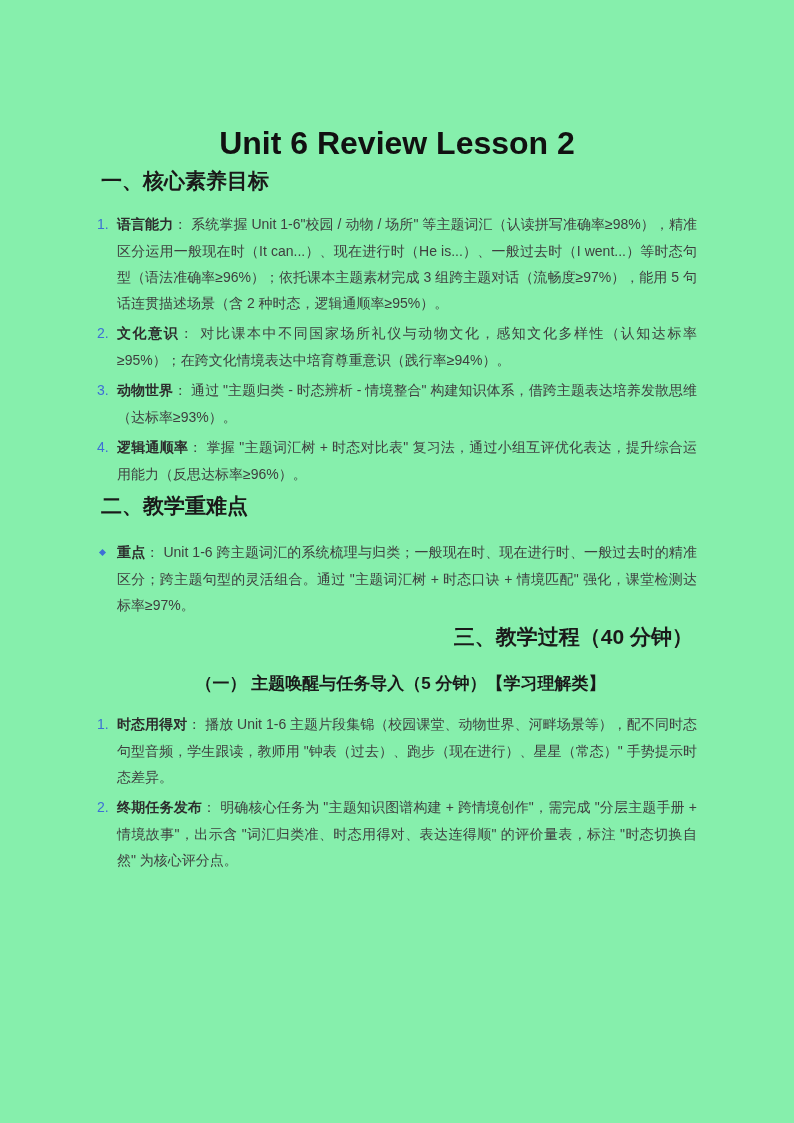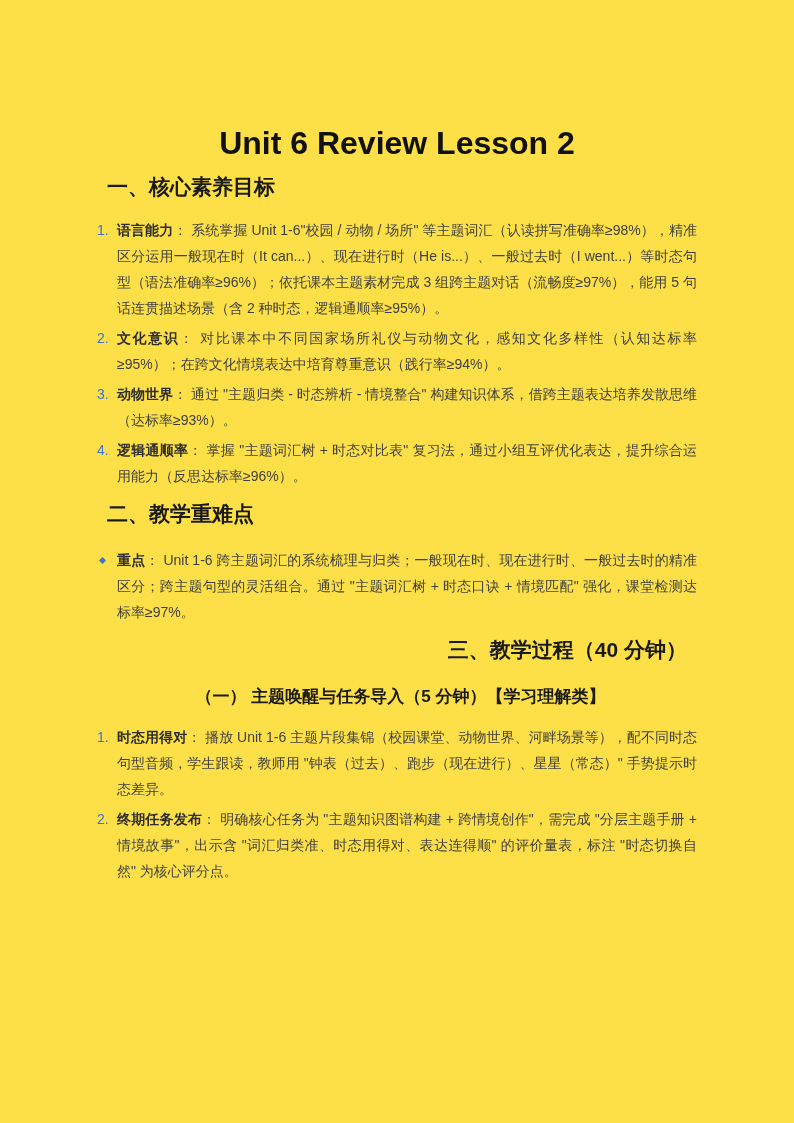--- a/index.html
+++ b/index.html
@@ -8,7 +8,7 @@
     width:794px; height:1123px;
     box-sizing:border-box;
     padding:124px 97px 0 97px;
-    background:#fde047;
+    background:#86efac;
     font-family:"Liberation Sans","DejaVu Sans",sans-serif;
     color:#3f3f3f;
     overflow:hidden;

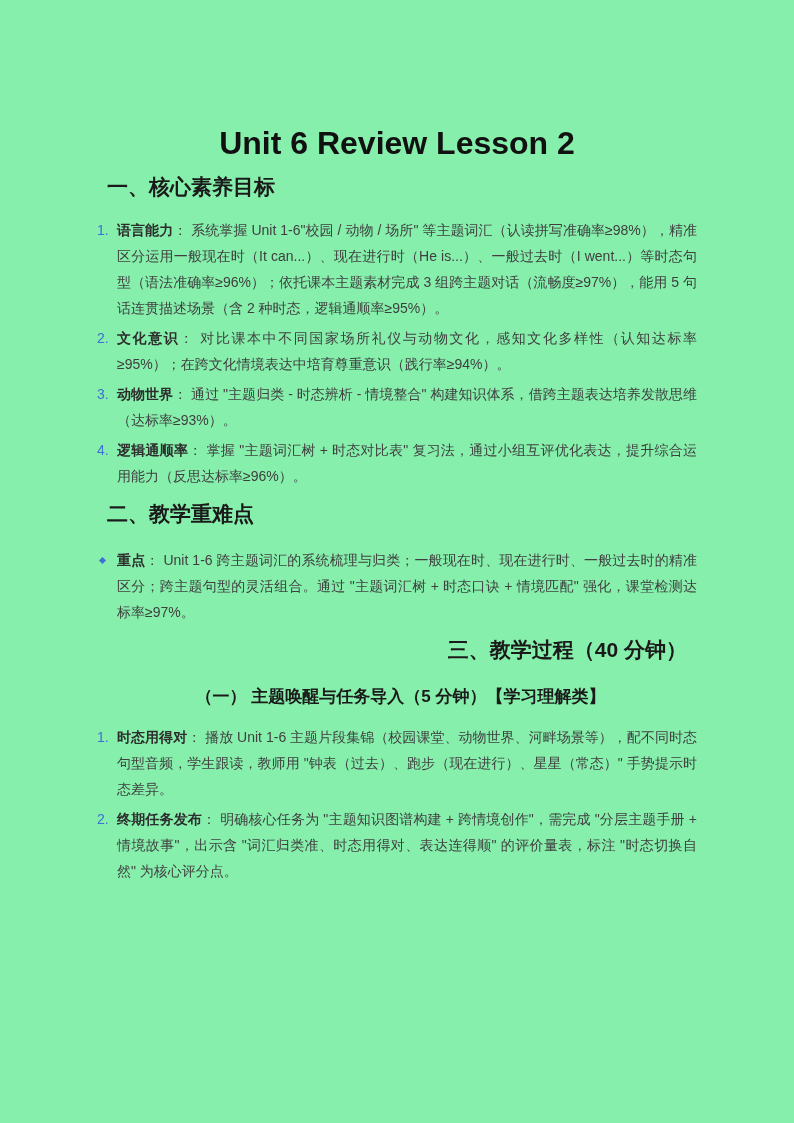--- a/index.html
+++ b/index.html
@@ -19,7 +19,7 @@
     text-align:center; color:#111111;
   }
   h2.sec-heading {
-    margin:10px;
+    margin:4px;
     font-size:21px; line-height:30px; font-weight:700;
     color:#1a1a1a;
   }

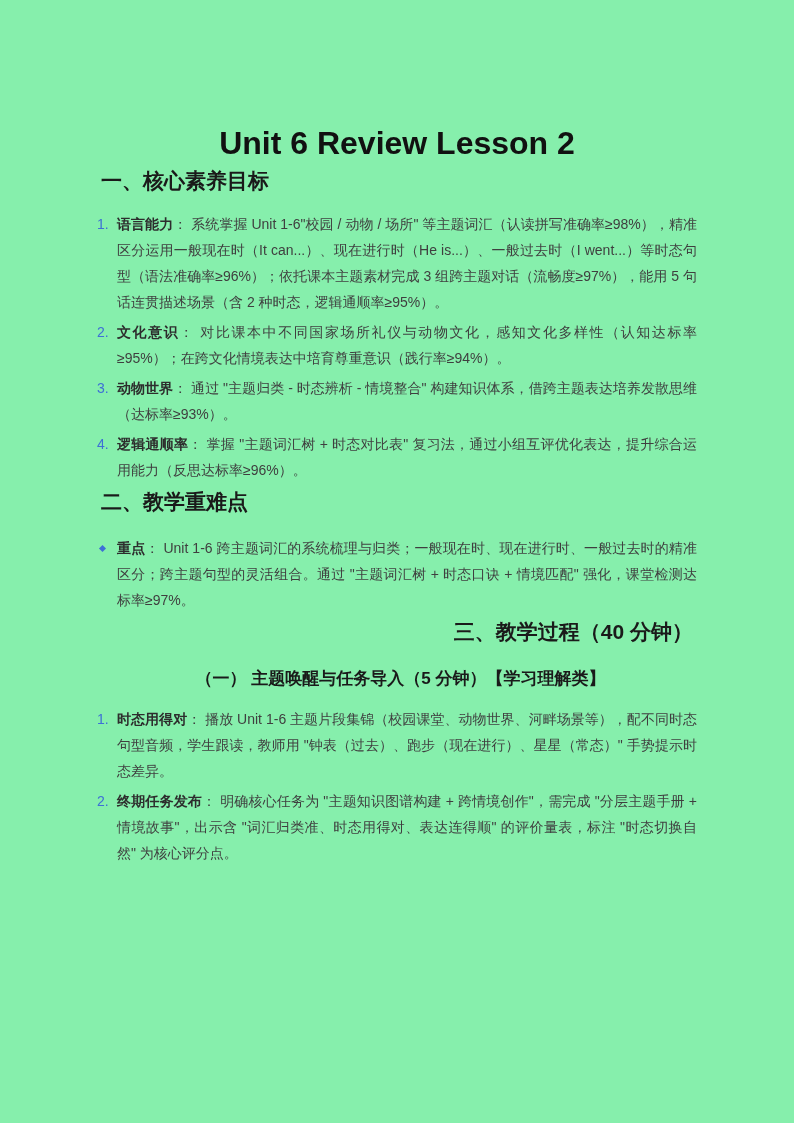--- a/index.html
+++ b/index.html
@@ -53,7 +53,7 @@
     background:#3e6fd6;
     transform:rotate(45deg);
   }
-  .item .lead { font-weight:700; color:#2d2d2d; }
+  .item .lead { font-weight:700; color:#2d2d2d;font-family:Liberation Mono, monospace; }
 </style>
 </head>
 <body>

